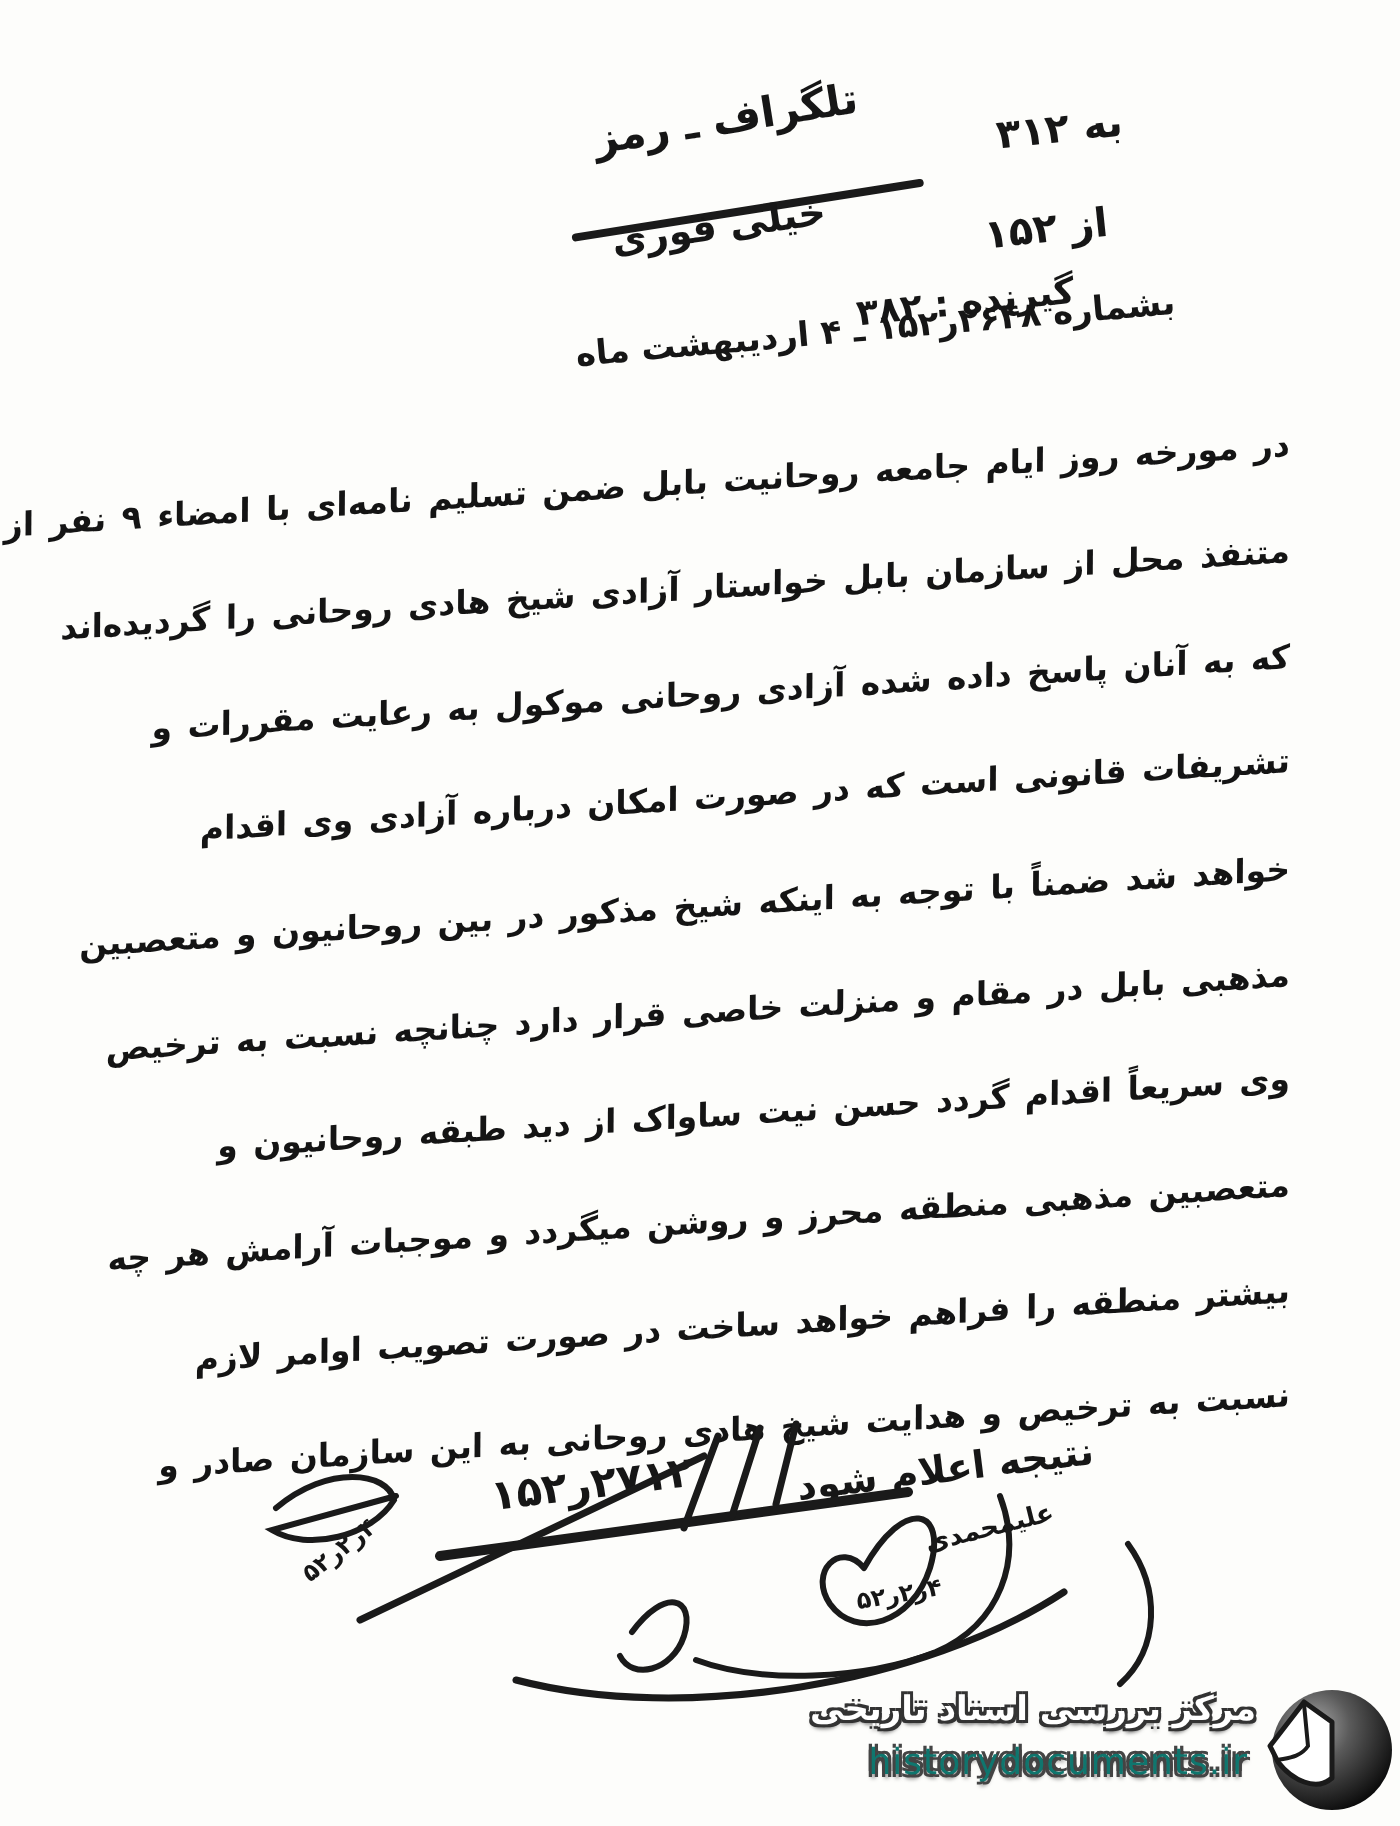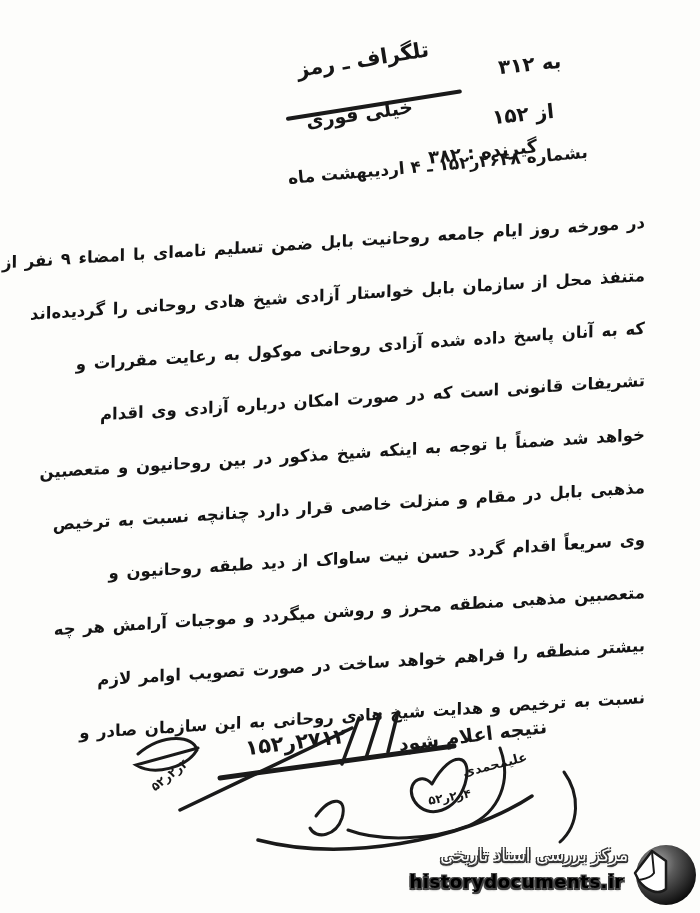--- a/index.html
+++ b/index.html
@@ -49,7 +49,7 @@
   .watermark{position:absolute;right:0;bottom:2px;width:290px;height:72px;}
   .wm-fa{
     position:absolute;right:72px;top:6px;direction:rtl;white-space:nowrap;
-    font-size:17px;font-weight:normal;color:#fff;
+    font-size:17px;font-weight:bold;color:#fff;
     text-shadow:-1.5px -1.5px 0 #333,1.5px -1.5px 0 #333,-1.5px 1.5px 0 #333,1.5px 1.5px 0 #333,0 2px 2px #555;
   }
   .wm-en{

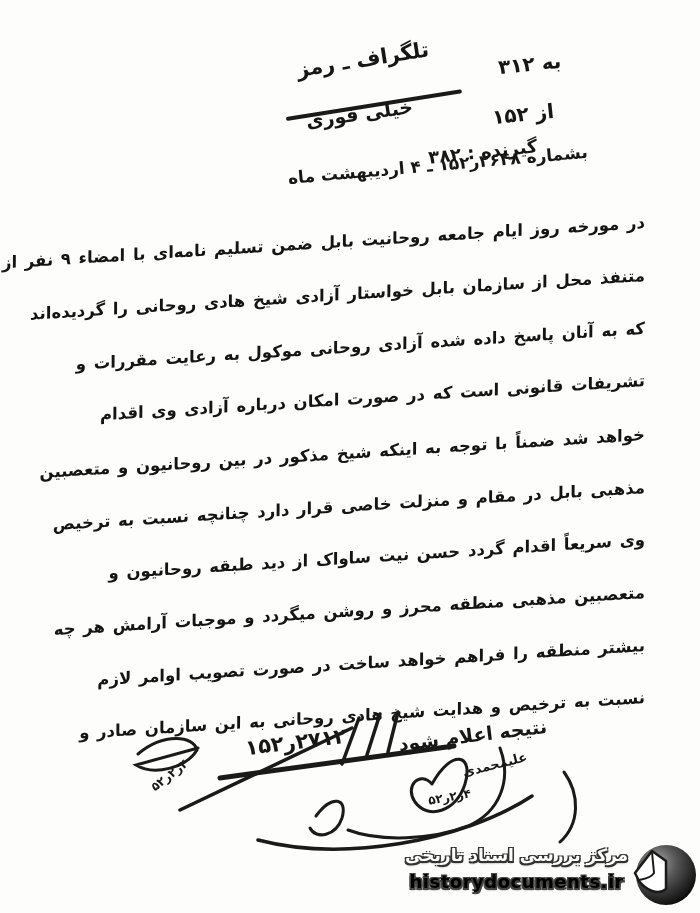--- a/index.html
+++ b/index.html
@@ -54,7 +54,7 @@
   }
   .wm-en{
     position:absolute;right:76px;top:32px;white-space:nowrap;
-    font-size:18px;font-weight:bold;color:#000000;letter-spacing:.5px;
+    font-size:18px;font-weight:normal;color:#0f766e;letter-spacing:.5px;
     text-shadow:-1.5px -1.5px 0 #444,1.5px -1.5px 0 #444,-1.5px 1.5px 0 #444,1.5px 1.5px 0 #444,0 2px 2px #666;
   }
   .wm-logo{position:absolute;right:2px;top:0px;}

